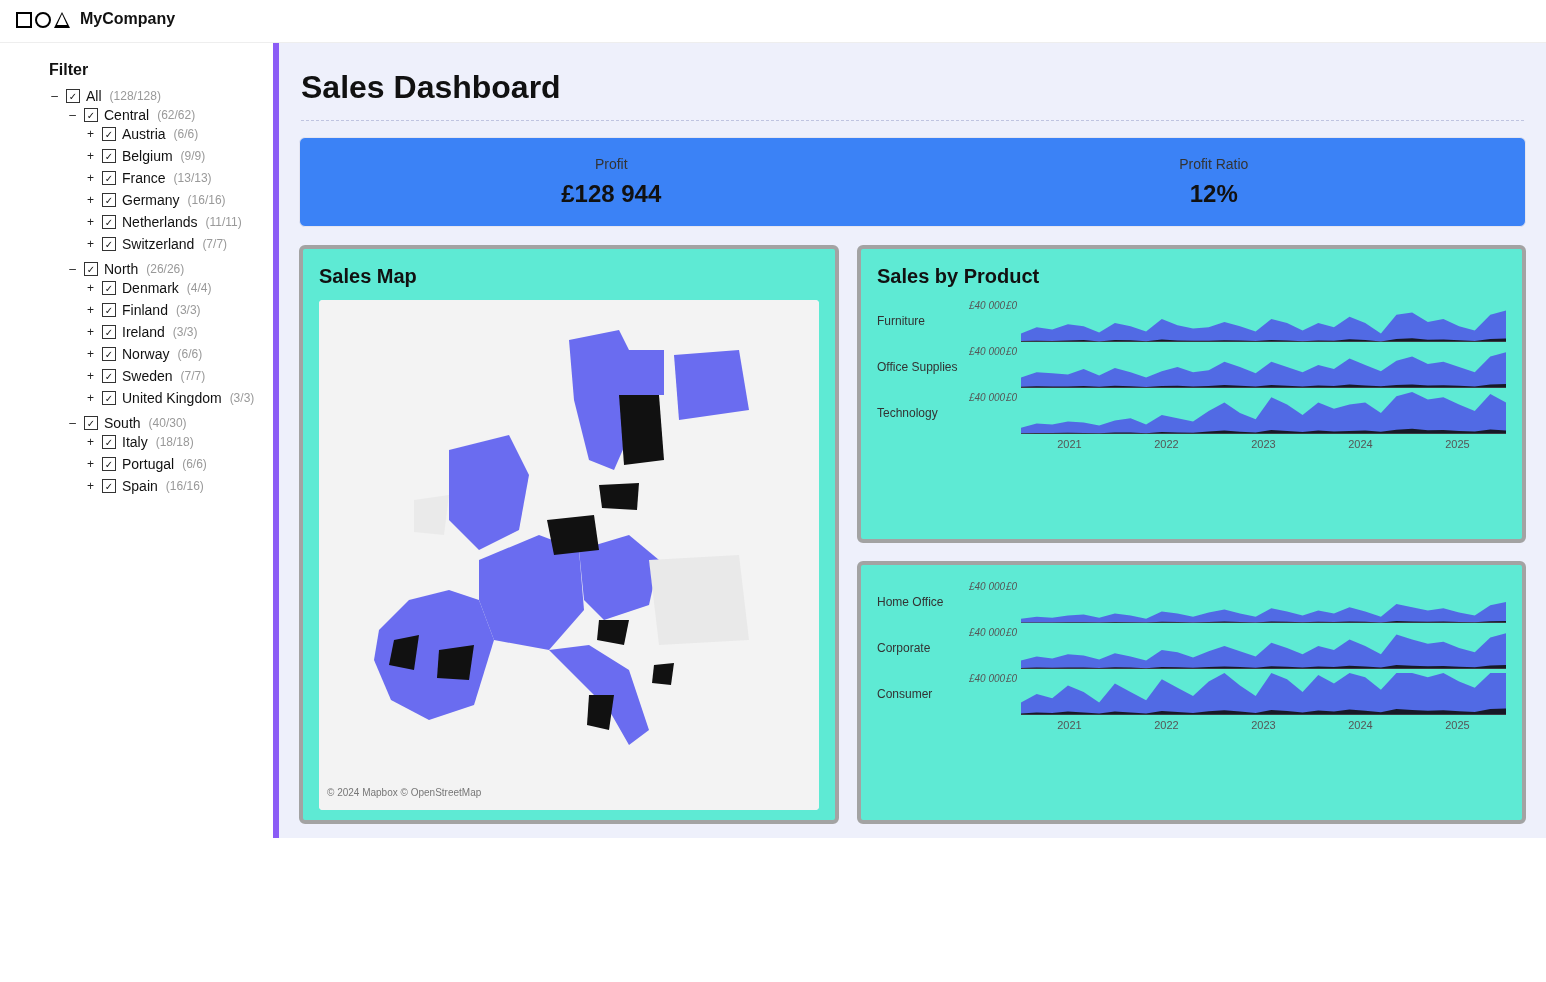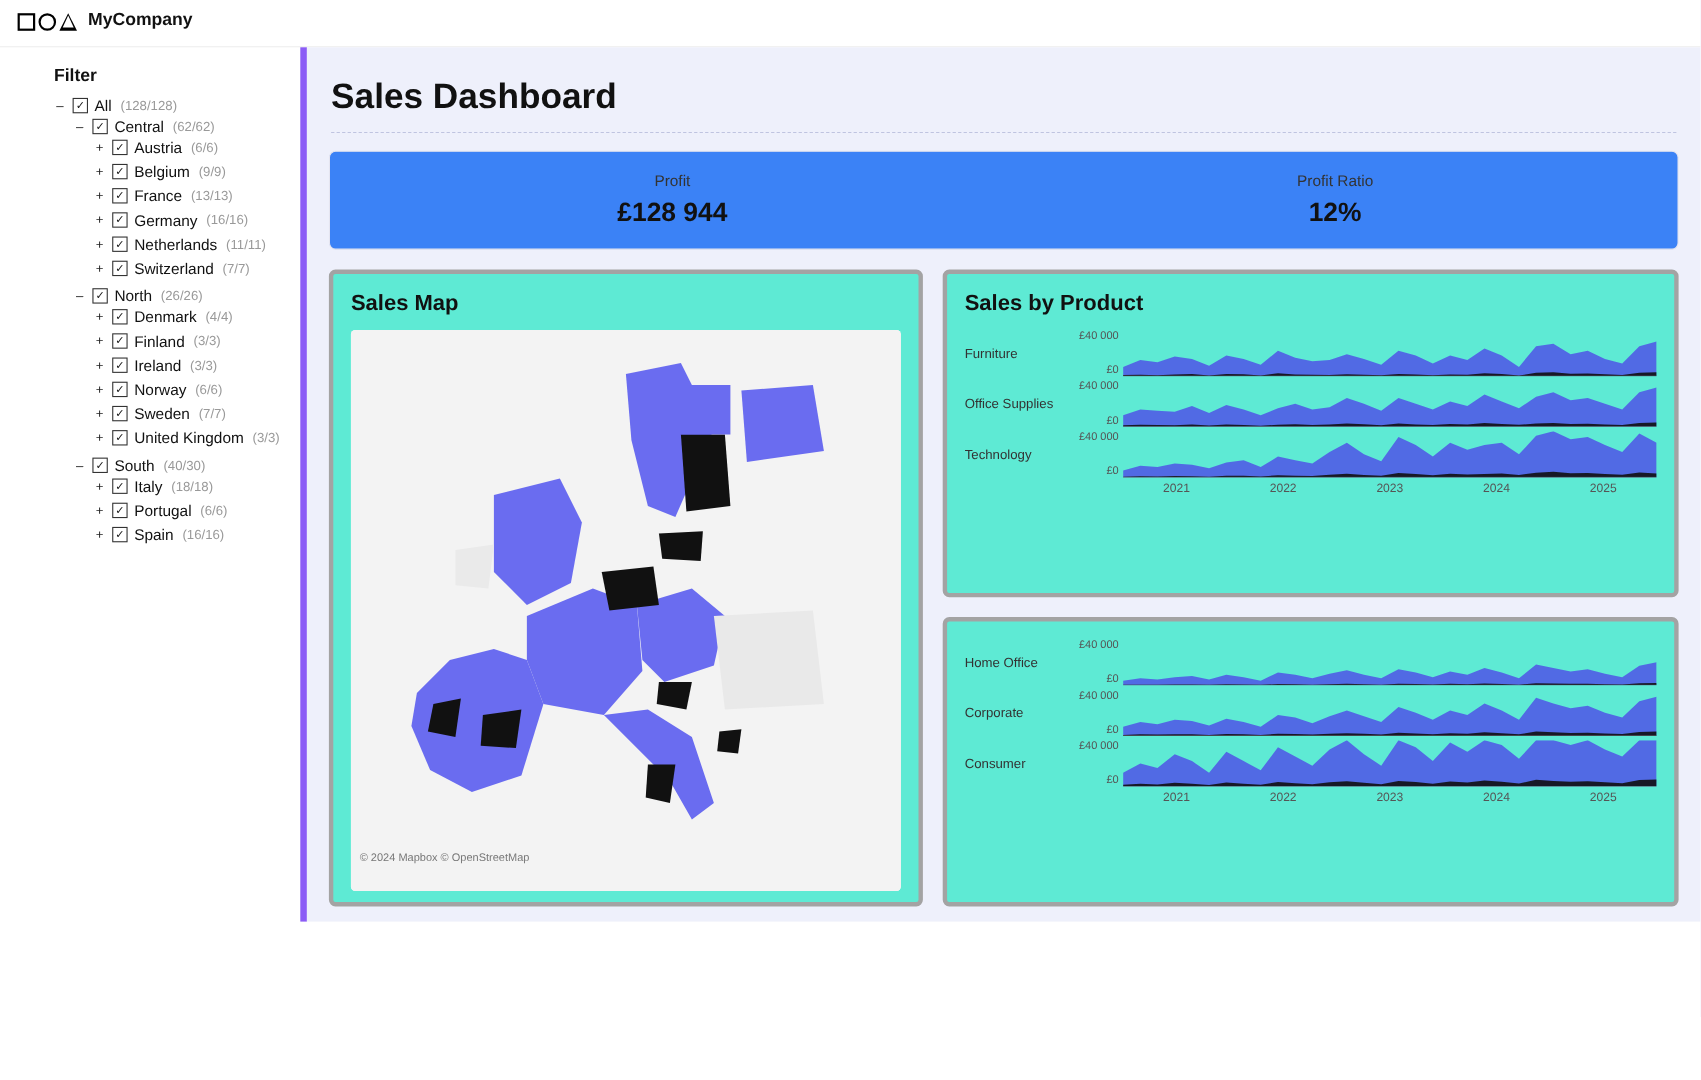--- a/index.html
+++ b/index.html
@@ -74,7 +74,7 @@
   .map-attr { position:absolute; bottom:24px; left:8px; font-size:10px; color:#777;}
   .sparkrow { display:flex; align-items:center; margin-bottom:4px; }
   .sparkrow .rl { width:92px; font-size:12px; color:#333; text-align:left; padding-right:6px;}
-  .sparkrow .yticks { width:52px; font-size:10px; color:#555; display:flex; flex-direction:column; justify-content:space-between; height:42px; text-align:right; padding-right:4px;}
+  .sparkrow .yticks { width:52px; font-size:10px; color:#555; display:flex; flex-direction:row; justify-content:space-between; height:42px; text-align:right; padding-right:4px;font-style:italic;}
   .sparkrow svg { flex:1; height:42px; }
   .xaxis { display:flex; margin-left:144px; margin-top:4px; font-size:11px; color:#555;align-items:center;}
   .xaxis span { flex:1; text-align:center;}

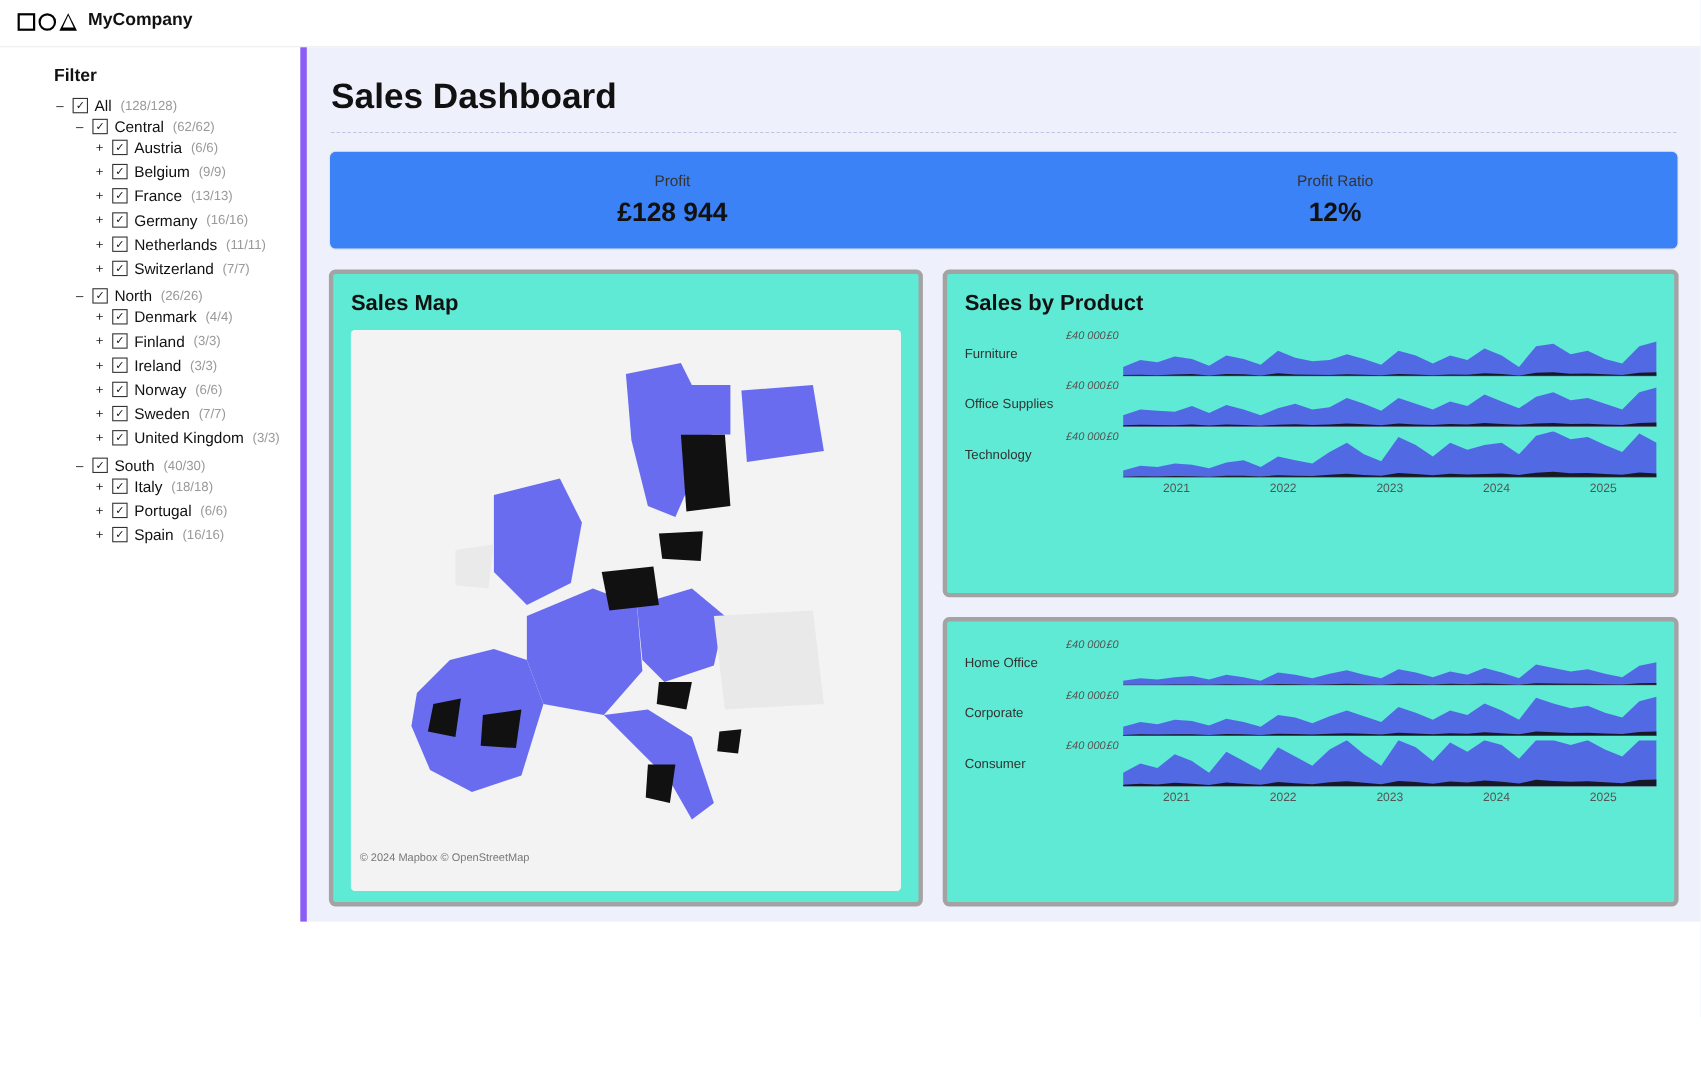--- a/index.html
+++ b/index.html
@@ -71,7 +71,7 @@
   .card h2 { margin:0 0 12px 0; font-size:20px; font-weight:700;}
   .map-card { grid-row: 1 / span 2; position:relative;}
   .map-box { width:100%; height:510px; background:#f7f7f7; border-radius:4px; position:relative; overflow:hidden;}
-  .map-attr { position:absolute; bottom:24px; left:8px; font-size:10px; color:#777;}
+  .map-attr { position:absolute; bottom:12px; left:8px; font-size:10px; color:#777;}
   .sparkrow { display:flex; align-items:center; margin-bottom:4px; }
   .sparkrow .rl { width:92px; font-size:12px; color:#333; text-align:left; padding-right:6px;}
   .sparkrow .yticks { width:52px; font-size:10px; color:#555; display:flex; flex-direction:row; justify-content:space-between; height:42px; text-align:right; padding-right:4px;font-style:italic;}

